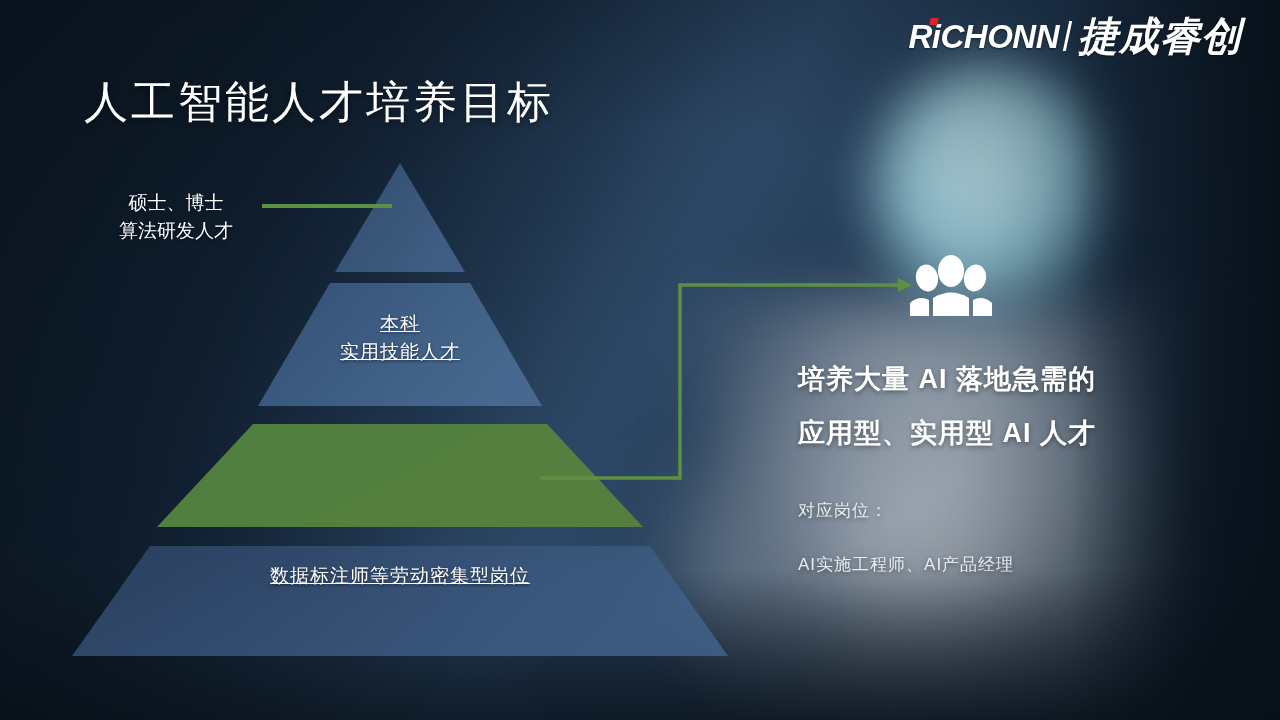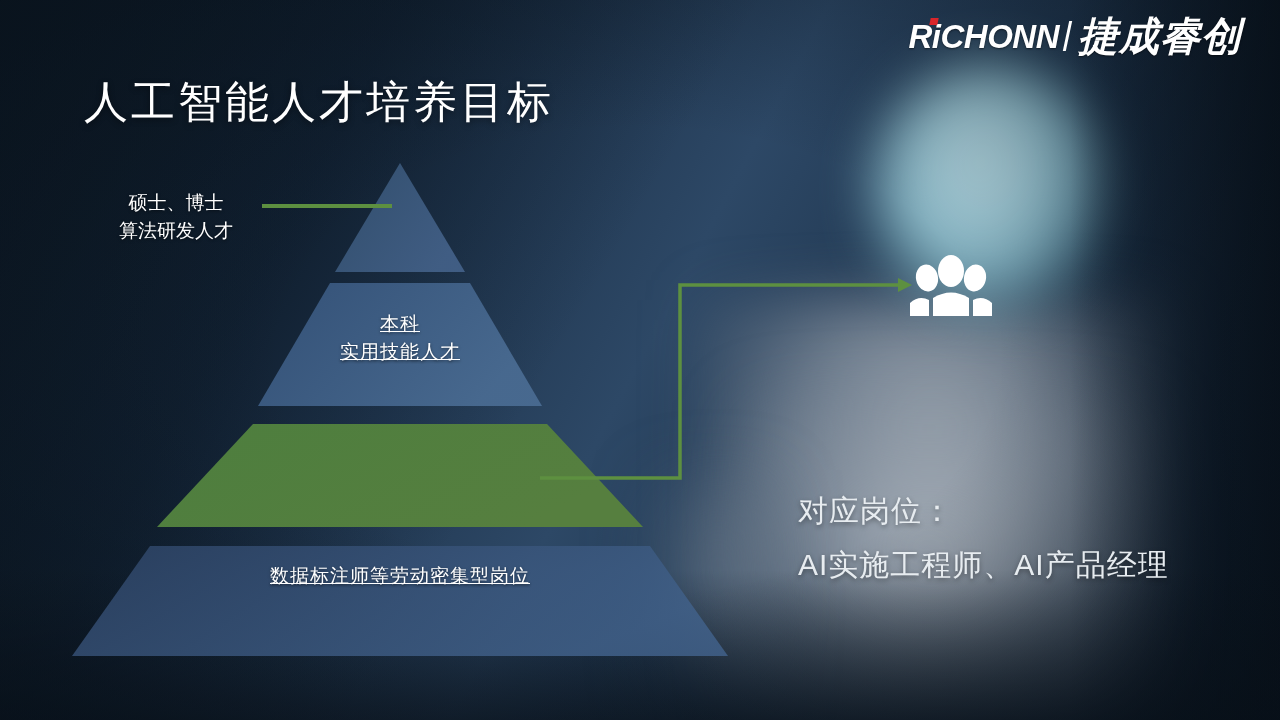--- a/index.html
+++ b/index.html
@@ -302,6 +302,7 @@
   </svg>
 
   <div class="rt-main">
+    <div>培养大量 AI 落地急需的</div>
   </div>
   <div class="rt-sub">
     <div>对应岗位：</div>

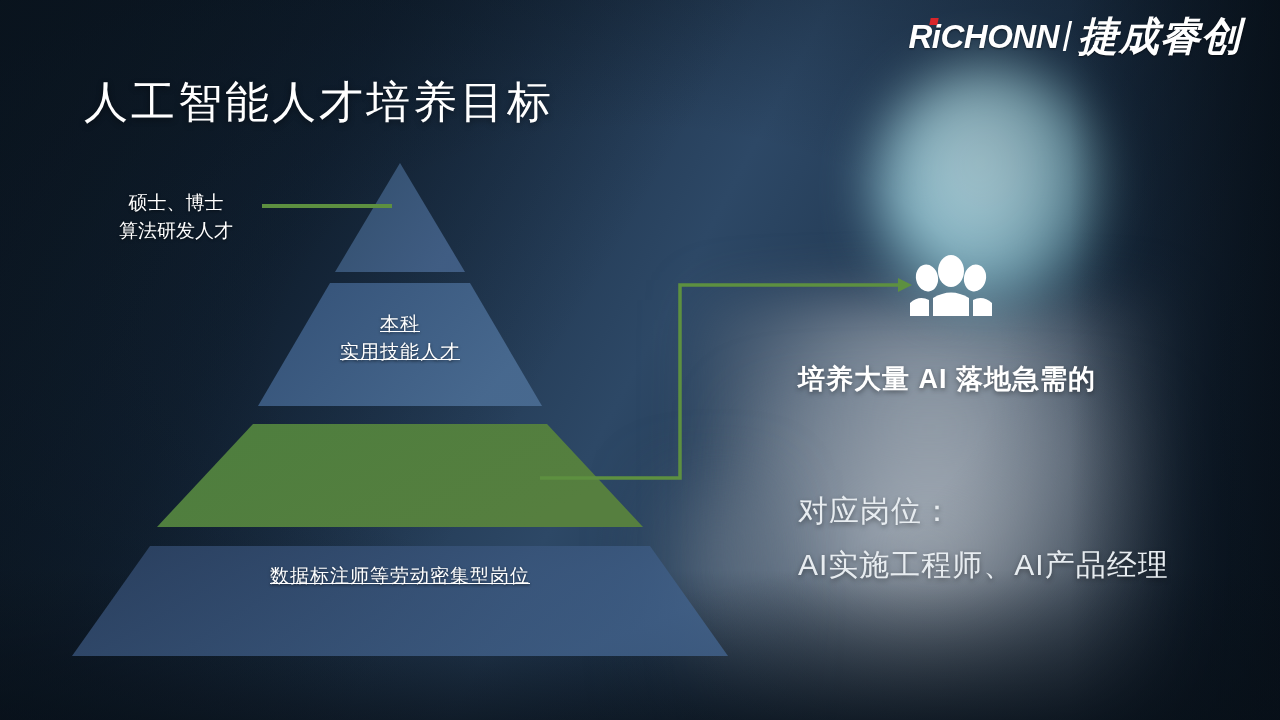--- a/index.html
+++ b/index.html
@@ -303,6 +303,7 @@
 
   <div class="rt-main">
     <div>培养大量 AI 落地急需的</div>
+    <div>应用型、实用型 AI 人才</div>
   </div>
   <div class="rt-sub">
     <div>对应岗位：</div>

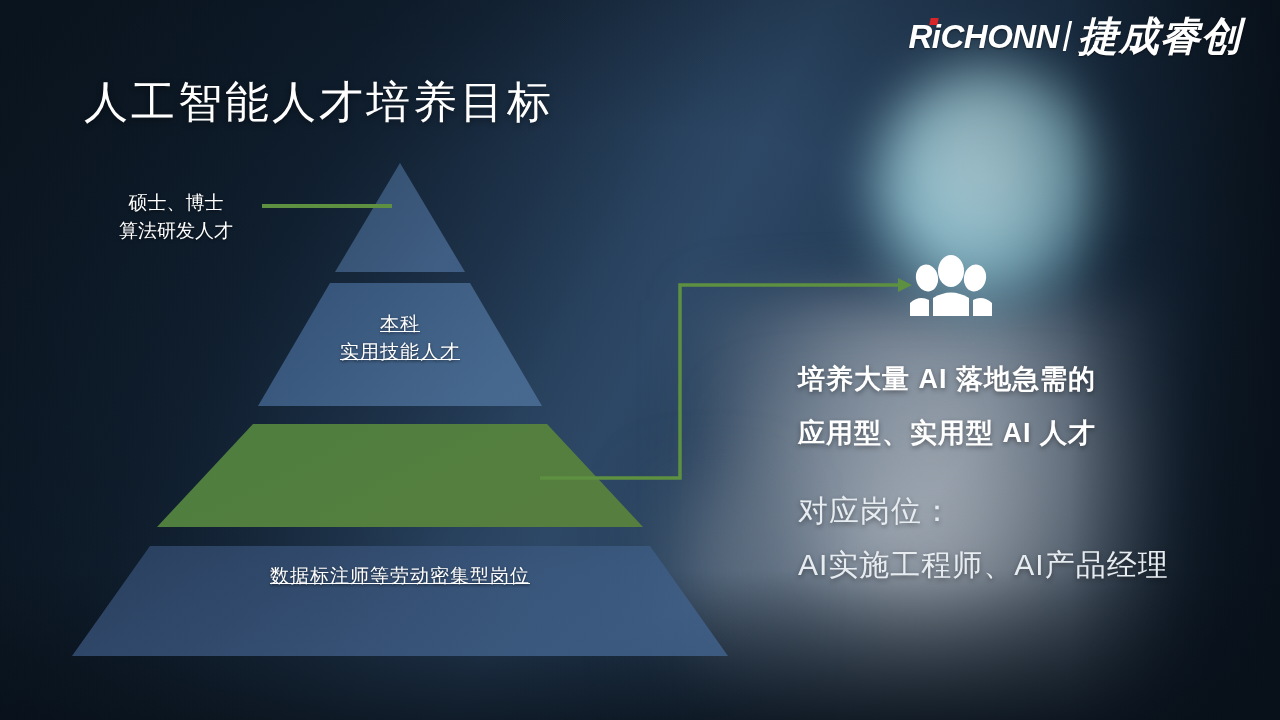--- a/index.html
+++ b/index.html
@@ -196,7 +196,7 @@
     left: 798px; top: 484px;
     width: 430px;
     color: #e7ecf0;
-    font-size: 30px;
+    font-size: 17px;
     line-height: 54px;
     letter-spacing: 1px;
     z-index: 30;

